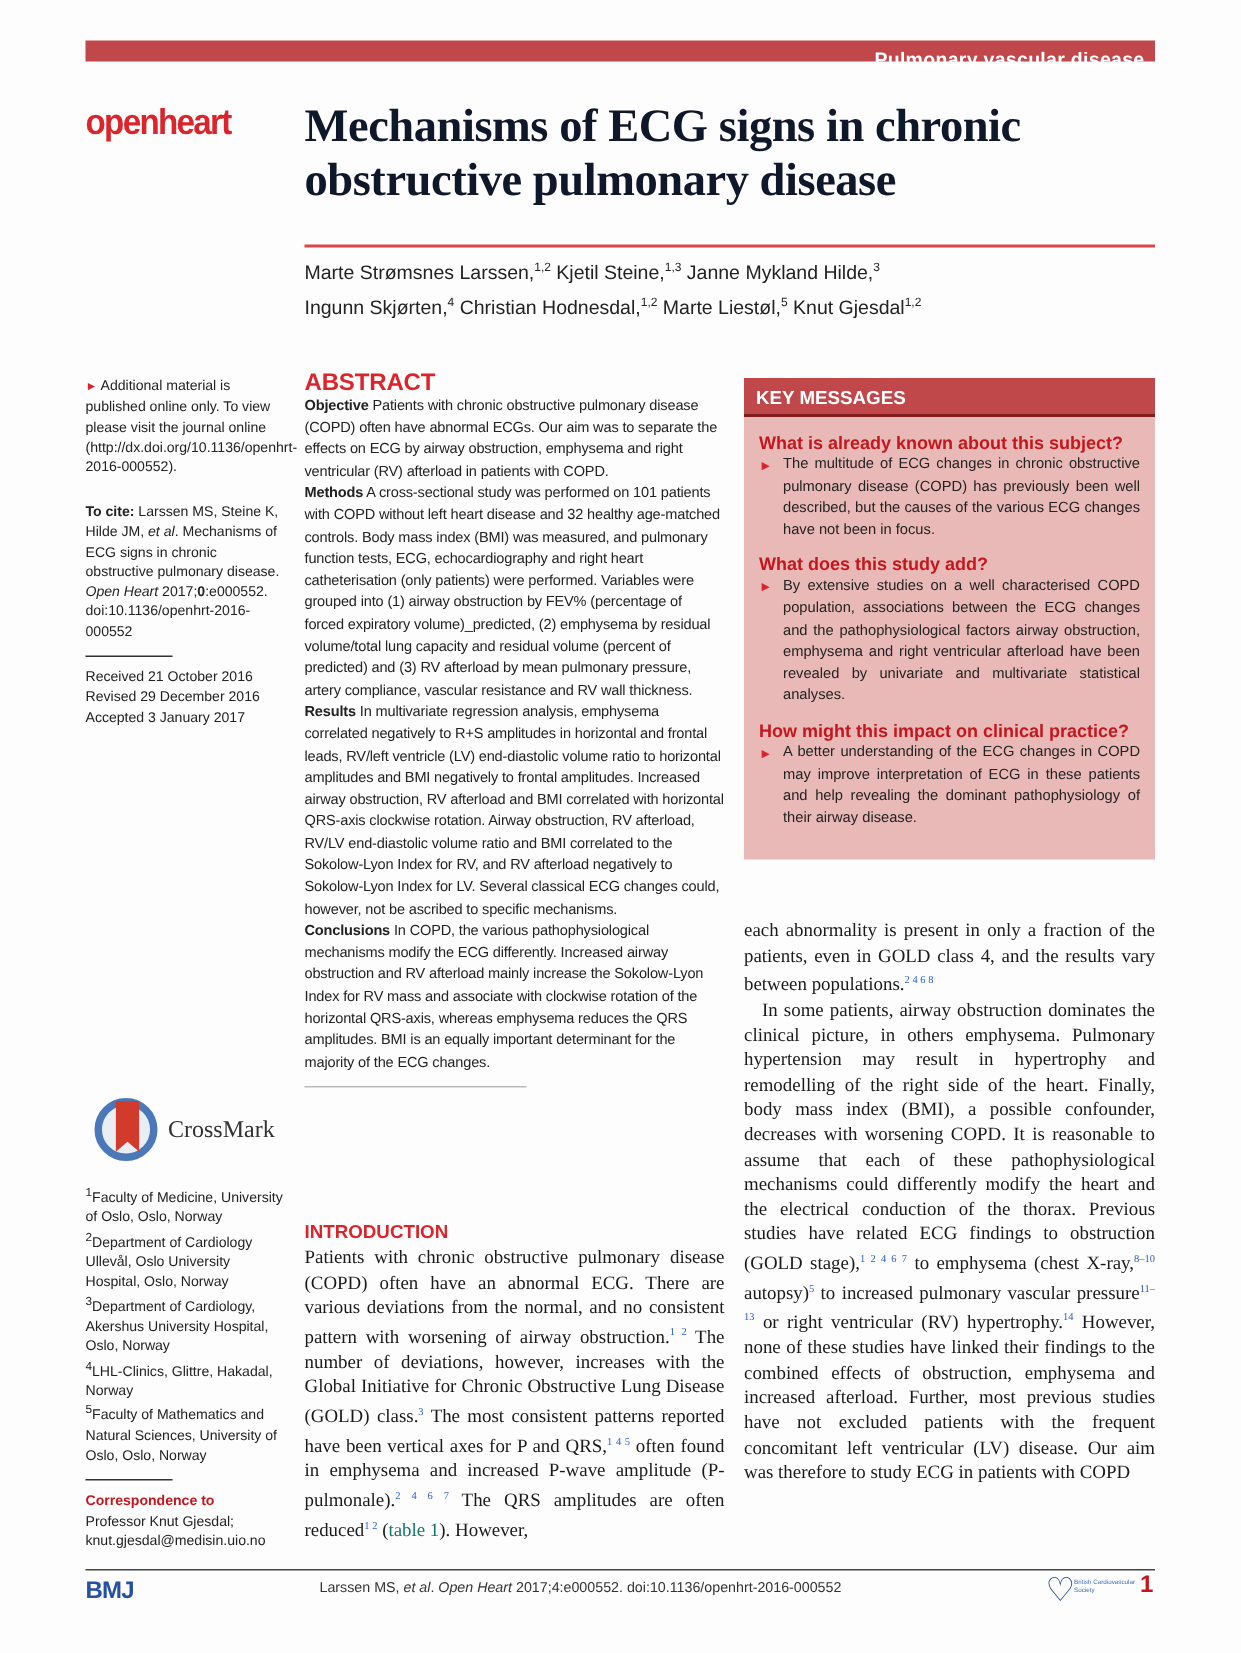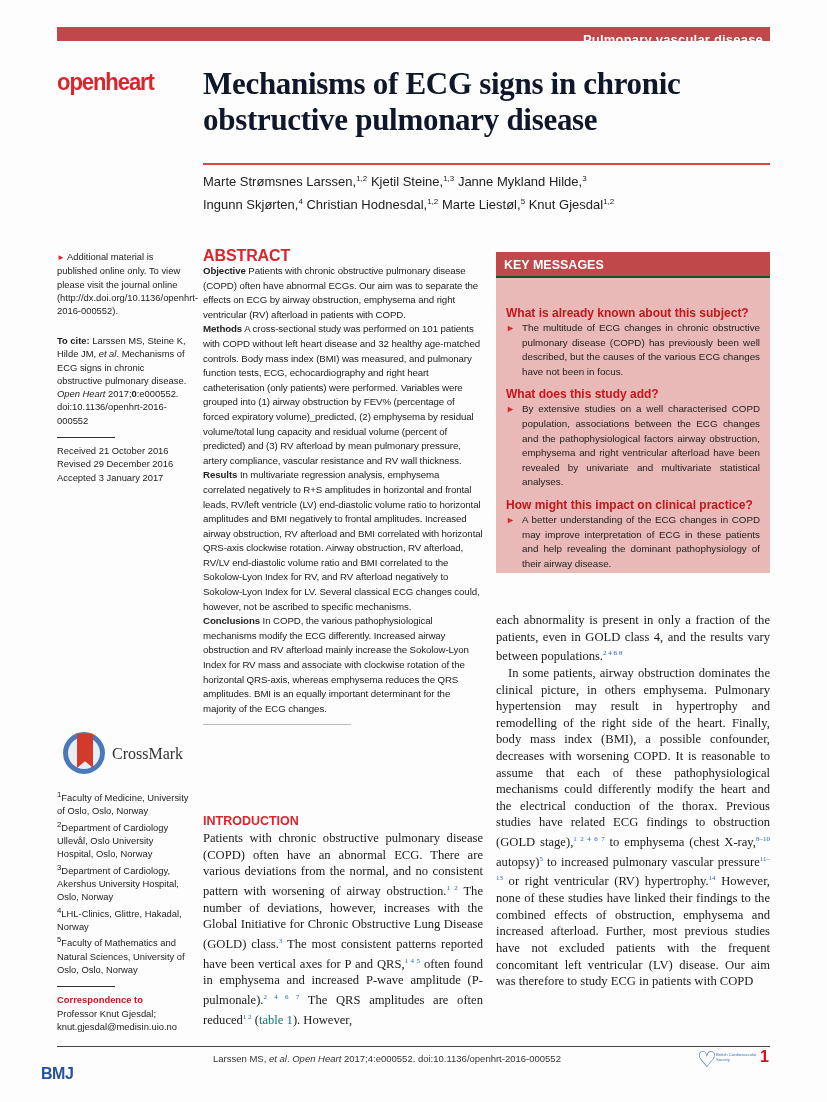--- a/index.html
+++ b/index.html
@@ -39,7 +39,7 @@
   .serif .link { color: #0f766e; }
 
   .key { position: absolute; left: 496px; top: 252px; width: 274px; height: 321px; background: #e8b9b7; }
-  .key .head { background: #c0474a; height: 26px; color: #fff; font-weight: bold; font-size: 12.5px; padding: 6px 8px; border-bottom: 2px solid #14532d; }
+  .key .head { background: #c0474a; height: 26px; color: #fff; font-weight: bold; font-size: 12.5px; padding: 6px 8px; border-bottom: 2px solid #7f1d1d; }
   .key .body { padding: 26px 10px 0 10px; }
   .key h3 { color: #c4161c; font-size: 12px; font-weight: bold; line-height: 15px; margin-top: 2px; }
   .key .item { position: relative; padding-left: 16px; font-size: 9.8px; line-height: 14.6px; text-align: justify; color: #222; margin-bottom: 8px; }

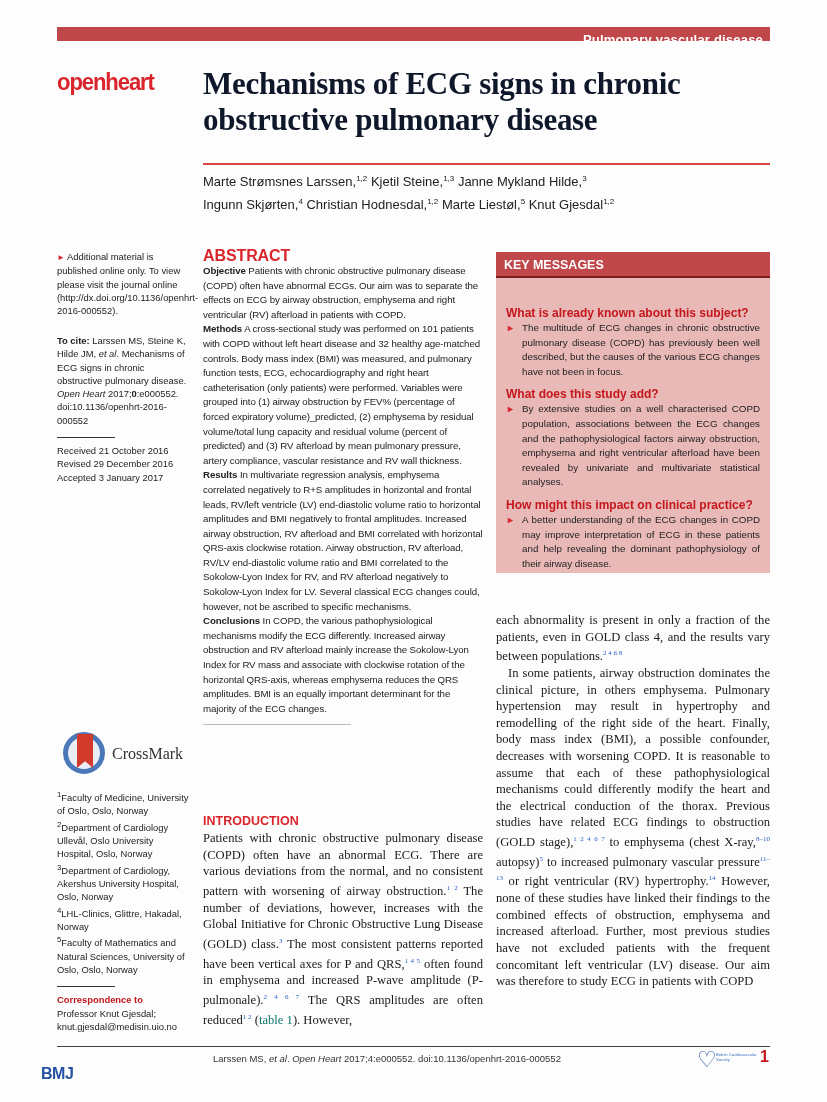--- a/index.html
+++ b/index.html
@@ -40,7 +40,7 @@
 
   .key { position: absolute; left: 496px; top: 252px; width: 274px; height: 321px; background: #e8b9b7; }
   .key .head { background: #c0474a; height: 26px; color: #fff; font-weight: bold; font-size: 12.5px; padding: 6px 8px; border-bottom: 2px solid #7f1d1d; }
-  .key .body { padding: 26px 10px 0 10px; }
+  .key .body { padding: 8px 10px 0 10px; }
   .key h3 { color: #c4161c; font-size: 12px; font-weight: bold; line-height: 15px; margin-top: 2px; }
   .key .item { position: relative; padding-left: 16px; font-size: 9.8px; line-height: 14.6px; text-align: justify; color: #222; margin-bottom: 8px; }
   .key .item .tri { position: absolute; left: 0; top: 0; color: #d9252b; font-size: 9px; }

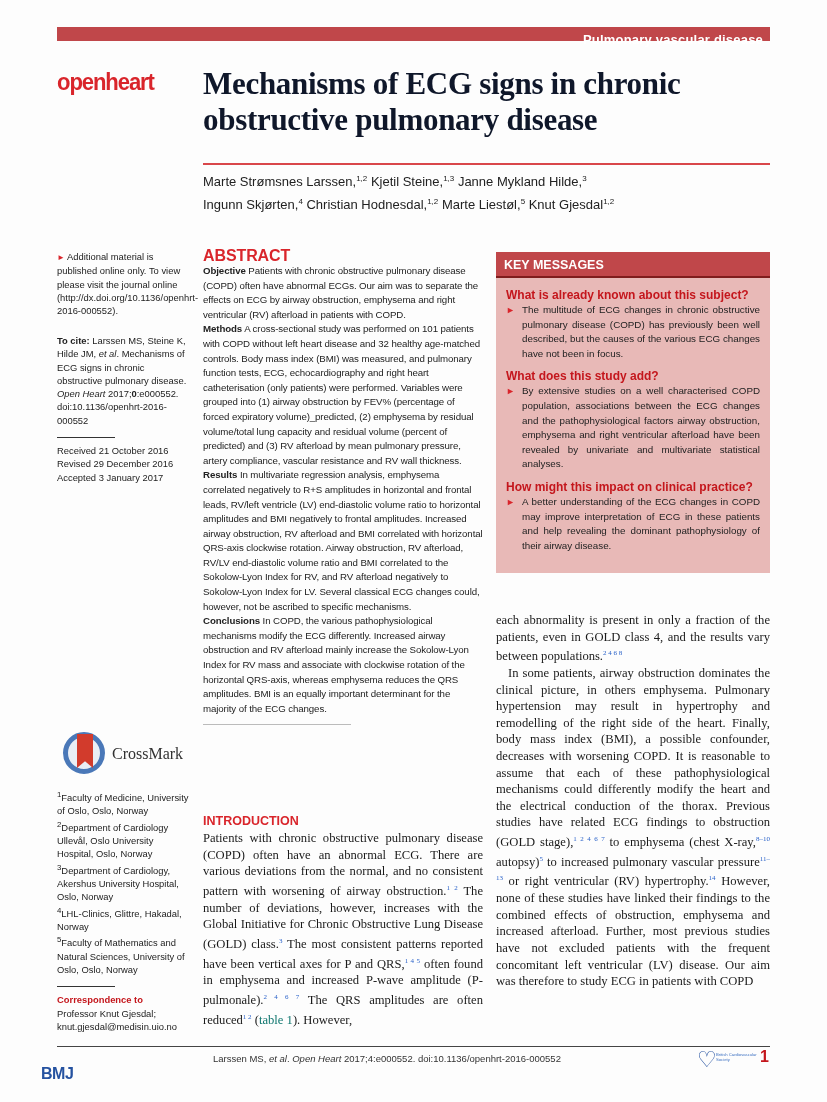--- a/index.html
+++ b/index.html
@@ -49,7 +49,7 @@
   .indent { text-indent: 12px; }
 
   .footer-rule { position: absolute; left: 57px; top: 1046px; width: 713px; height: 1px; background: #444; }
-  .bmj { position: absolute; left: 41px; top: 1052px; color: #2552a0; font-weight: bold; font-size: 16px; letter-spacing: -0.5px; margin-top: 13px; }
+  .bmj { position: absolute; left: 57px; top: 1052px; color: #2552a0; font-weight: bold; font-size: 16px; letter-spacing: -0.5px; }
   .citation { position: absolute; left: 213px; top: 1053px; font-size: 9.5px; color: #333; }
   .citation i { font-style: italic; }
   .bcs { position: absolute; left: 697px; top: 1049px; width: 60px; height: 26px; }

